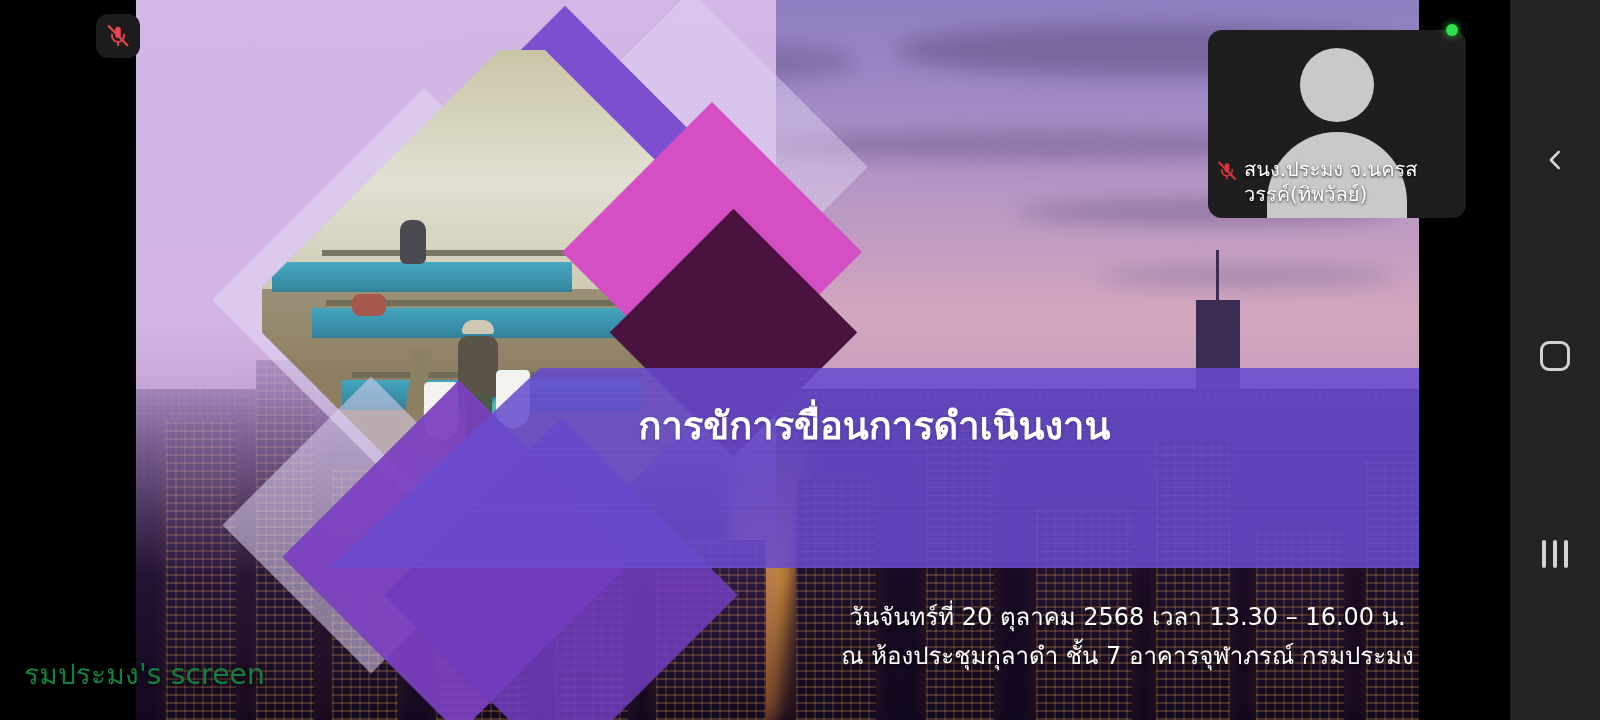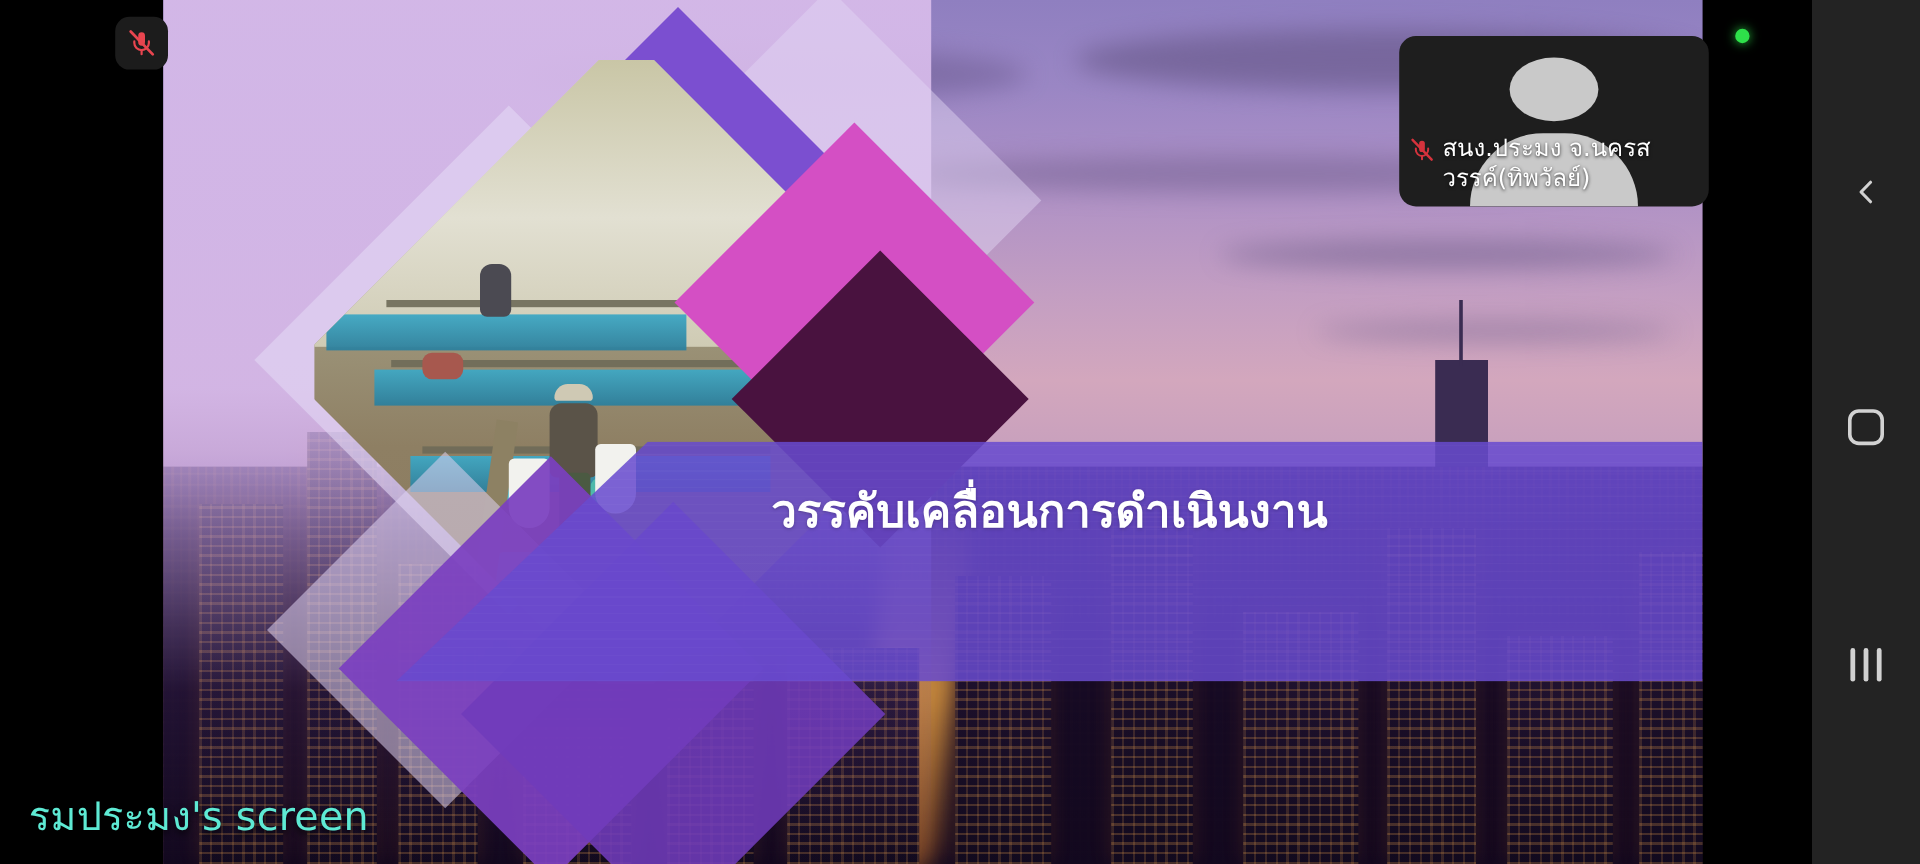--- a/index.html
+++ b/index.html
@@ -150,7 +150,7 @@
 
   
   .tile{
-    position:absolute; left:1166px; top:30px; width:258px; height:142px;
+    position:absolute; left:1208px; top:30px; width:258px; height:188px;
     background:#1e1e1e; border-radius:14px; overflow:hidden; z-index:50;
   }
   .tile-avatar{

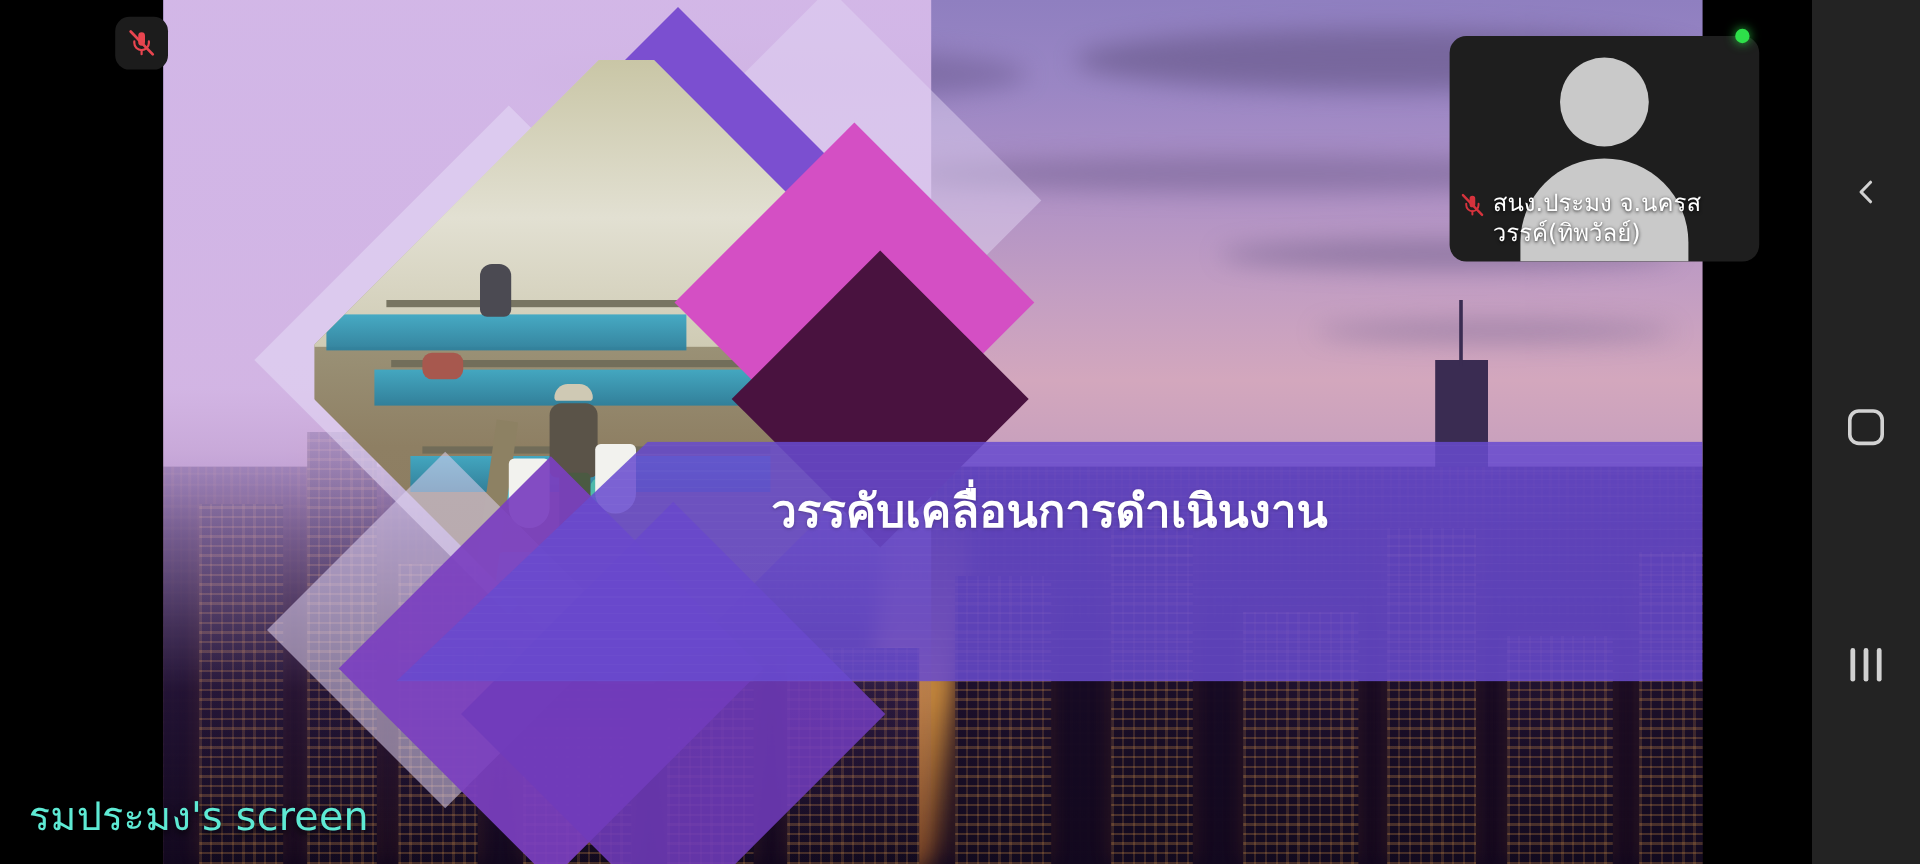--- a/index.html
+++ b/index.html
@@ -275,7 +275,7 @@
       <div class="band-tex"></div>
     </div>
     <div class="title-text">
-      <div>วรรคับเคลื่อนการดำเนินงาน</div>
+      <div>การขัการขื่อนการดำเนินงาน</div>
     </div>
 
   </div>

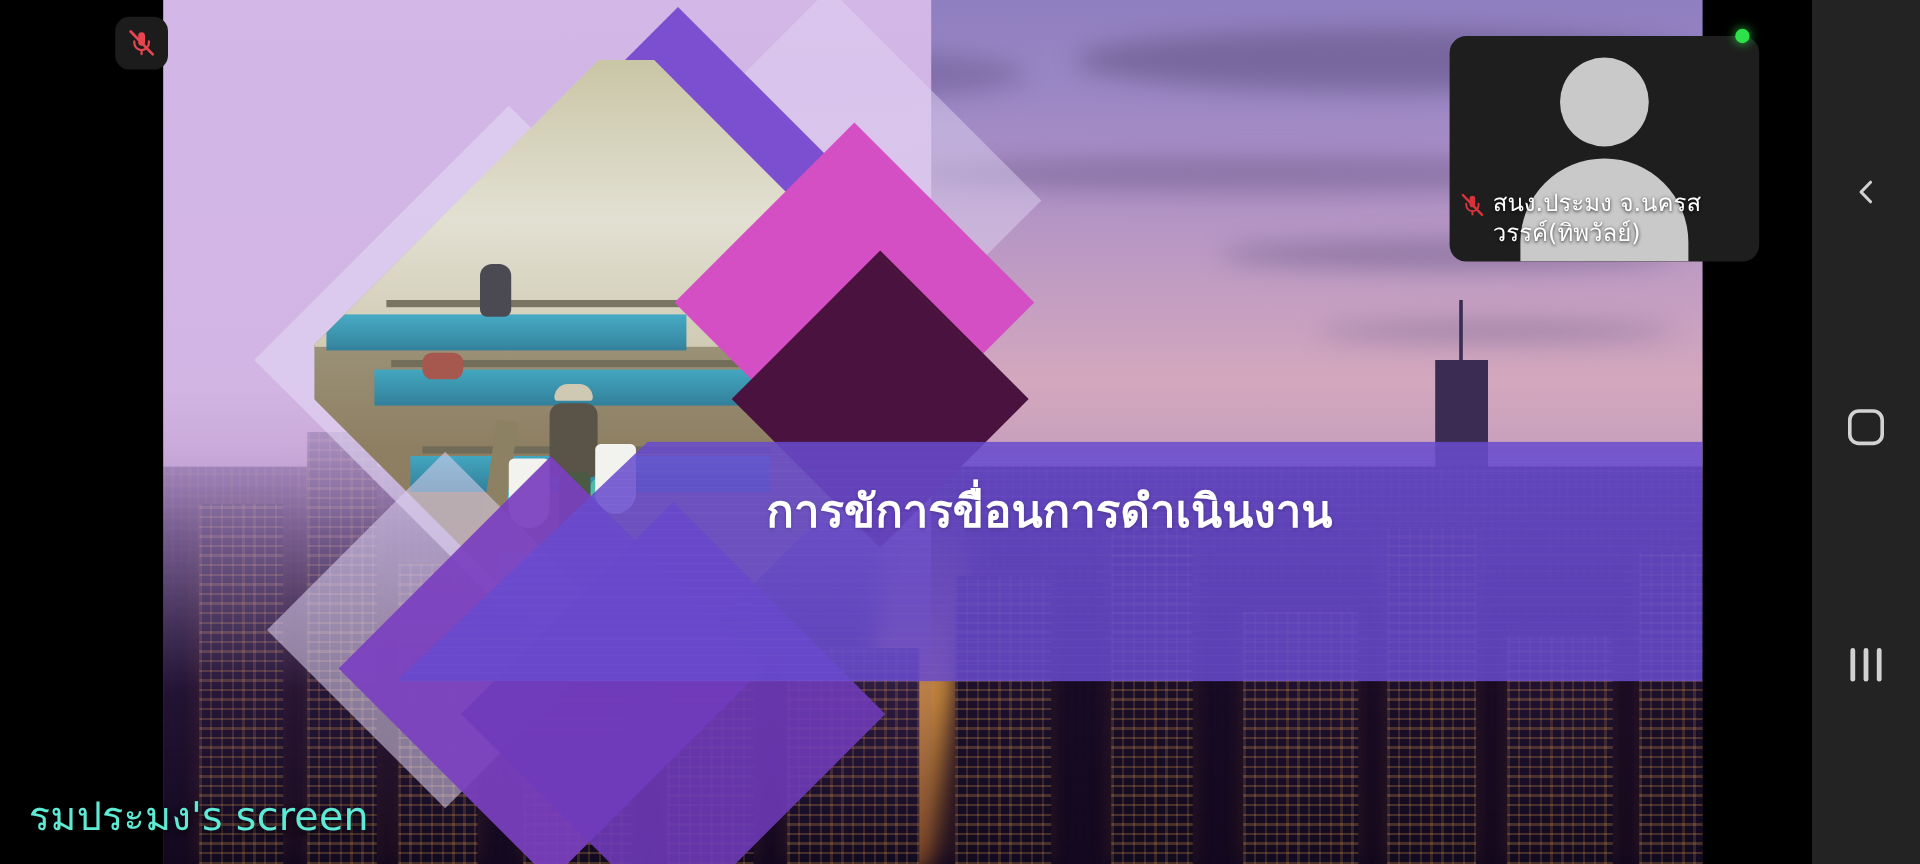--- a/index.html
+++ b/index.html
@@ -278,6 +278,10 @@
       <div>การขัการขื่อนการดำเนินงาน</div>
     </div>
 
+    <div class="sub-block">
+      <span class="sub-line">วันจันทร์ที่ 20 ตุลาคม 2568 เวลา 13.30 – 16.00 น.</span>
+      <span class="sub-line">ณ ห้องประชุมกุลาดำ ชั้น 7 อาคารจุฬาภรณ์ กรมประมง</span>
+    </div>
   </div>
 
   <div class="black-gap"></div>

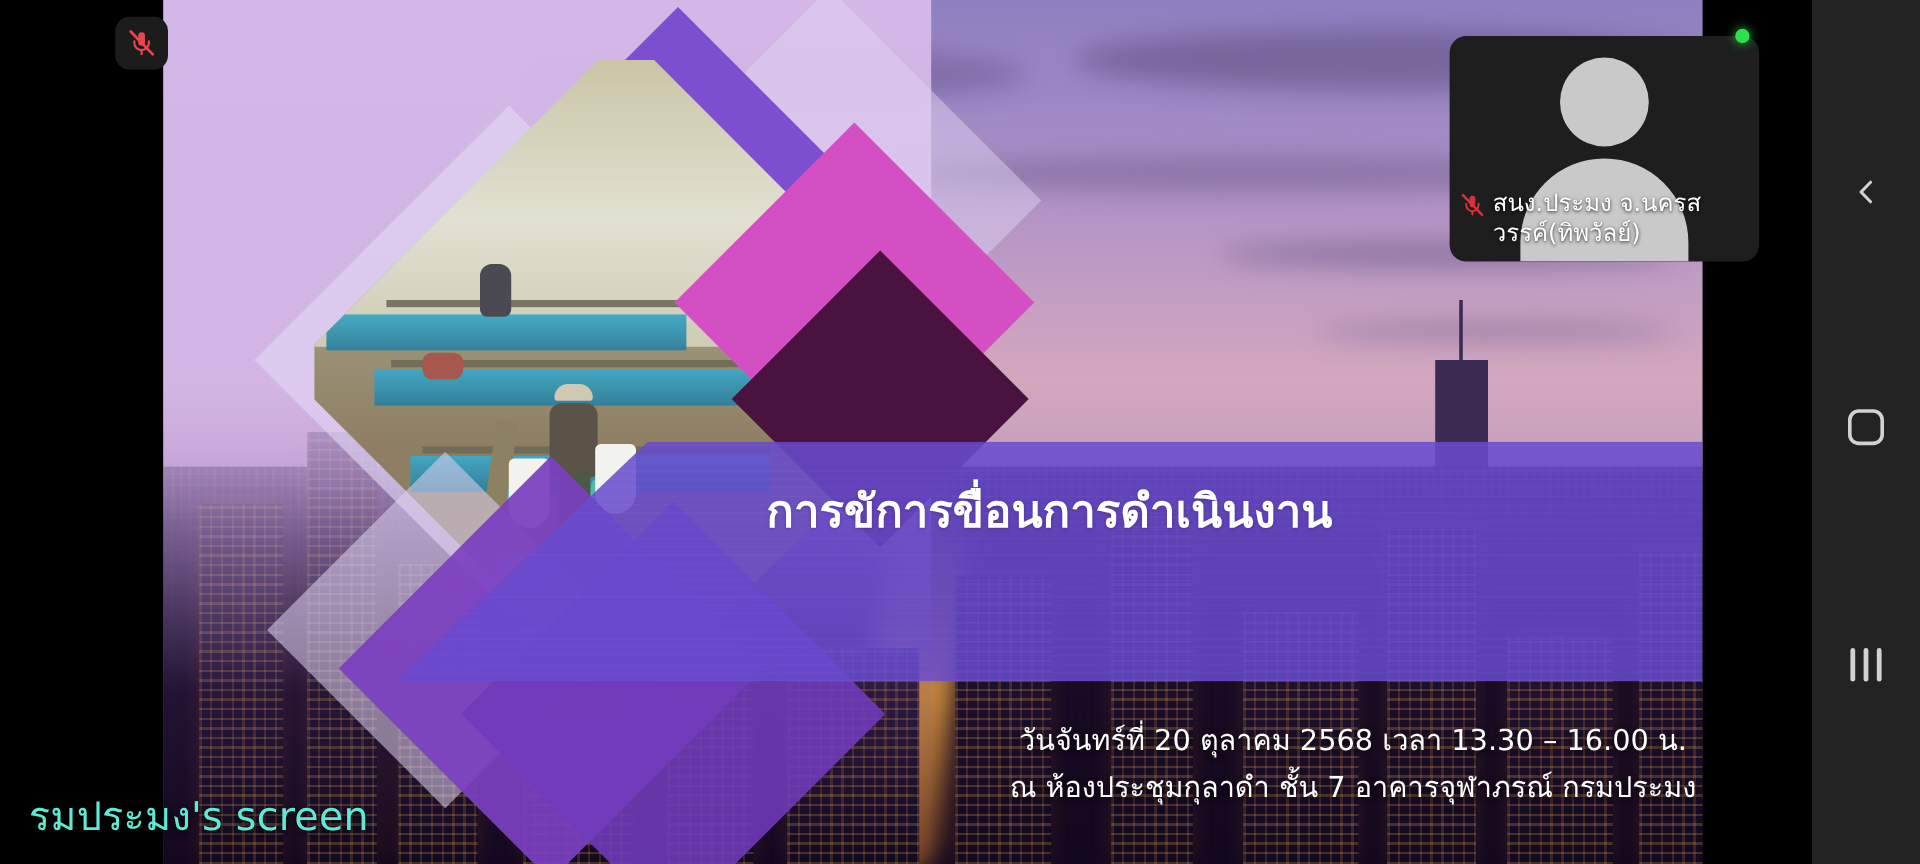--- a/index.html
+++ b/index.html
@@ -134,8 +134,8 @@
 
   
   .share-label{
-    position:absolute; left:24px; bottom:13px; width:420px;
-    color:#5eead4; font-size:33px; letter-spacing:.2px;
+    position:absolute; left:24px; bottom:24px; width:420px;
+    color:#15803d; font-size:28px; letter-spacing:.2px;
     text-shadow:0 2px 6px rgba(0,0,0,.9);
     white-space:nowrap; overflow:hidden;
     z-index:40;

